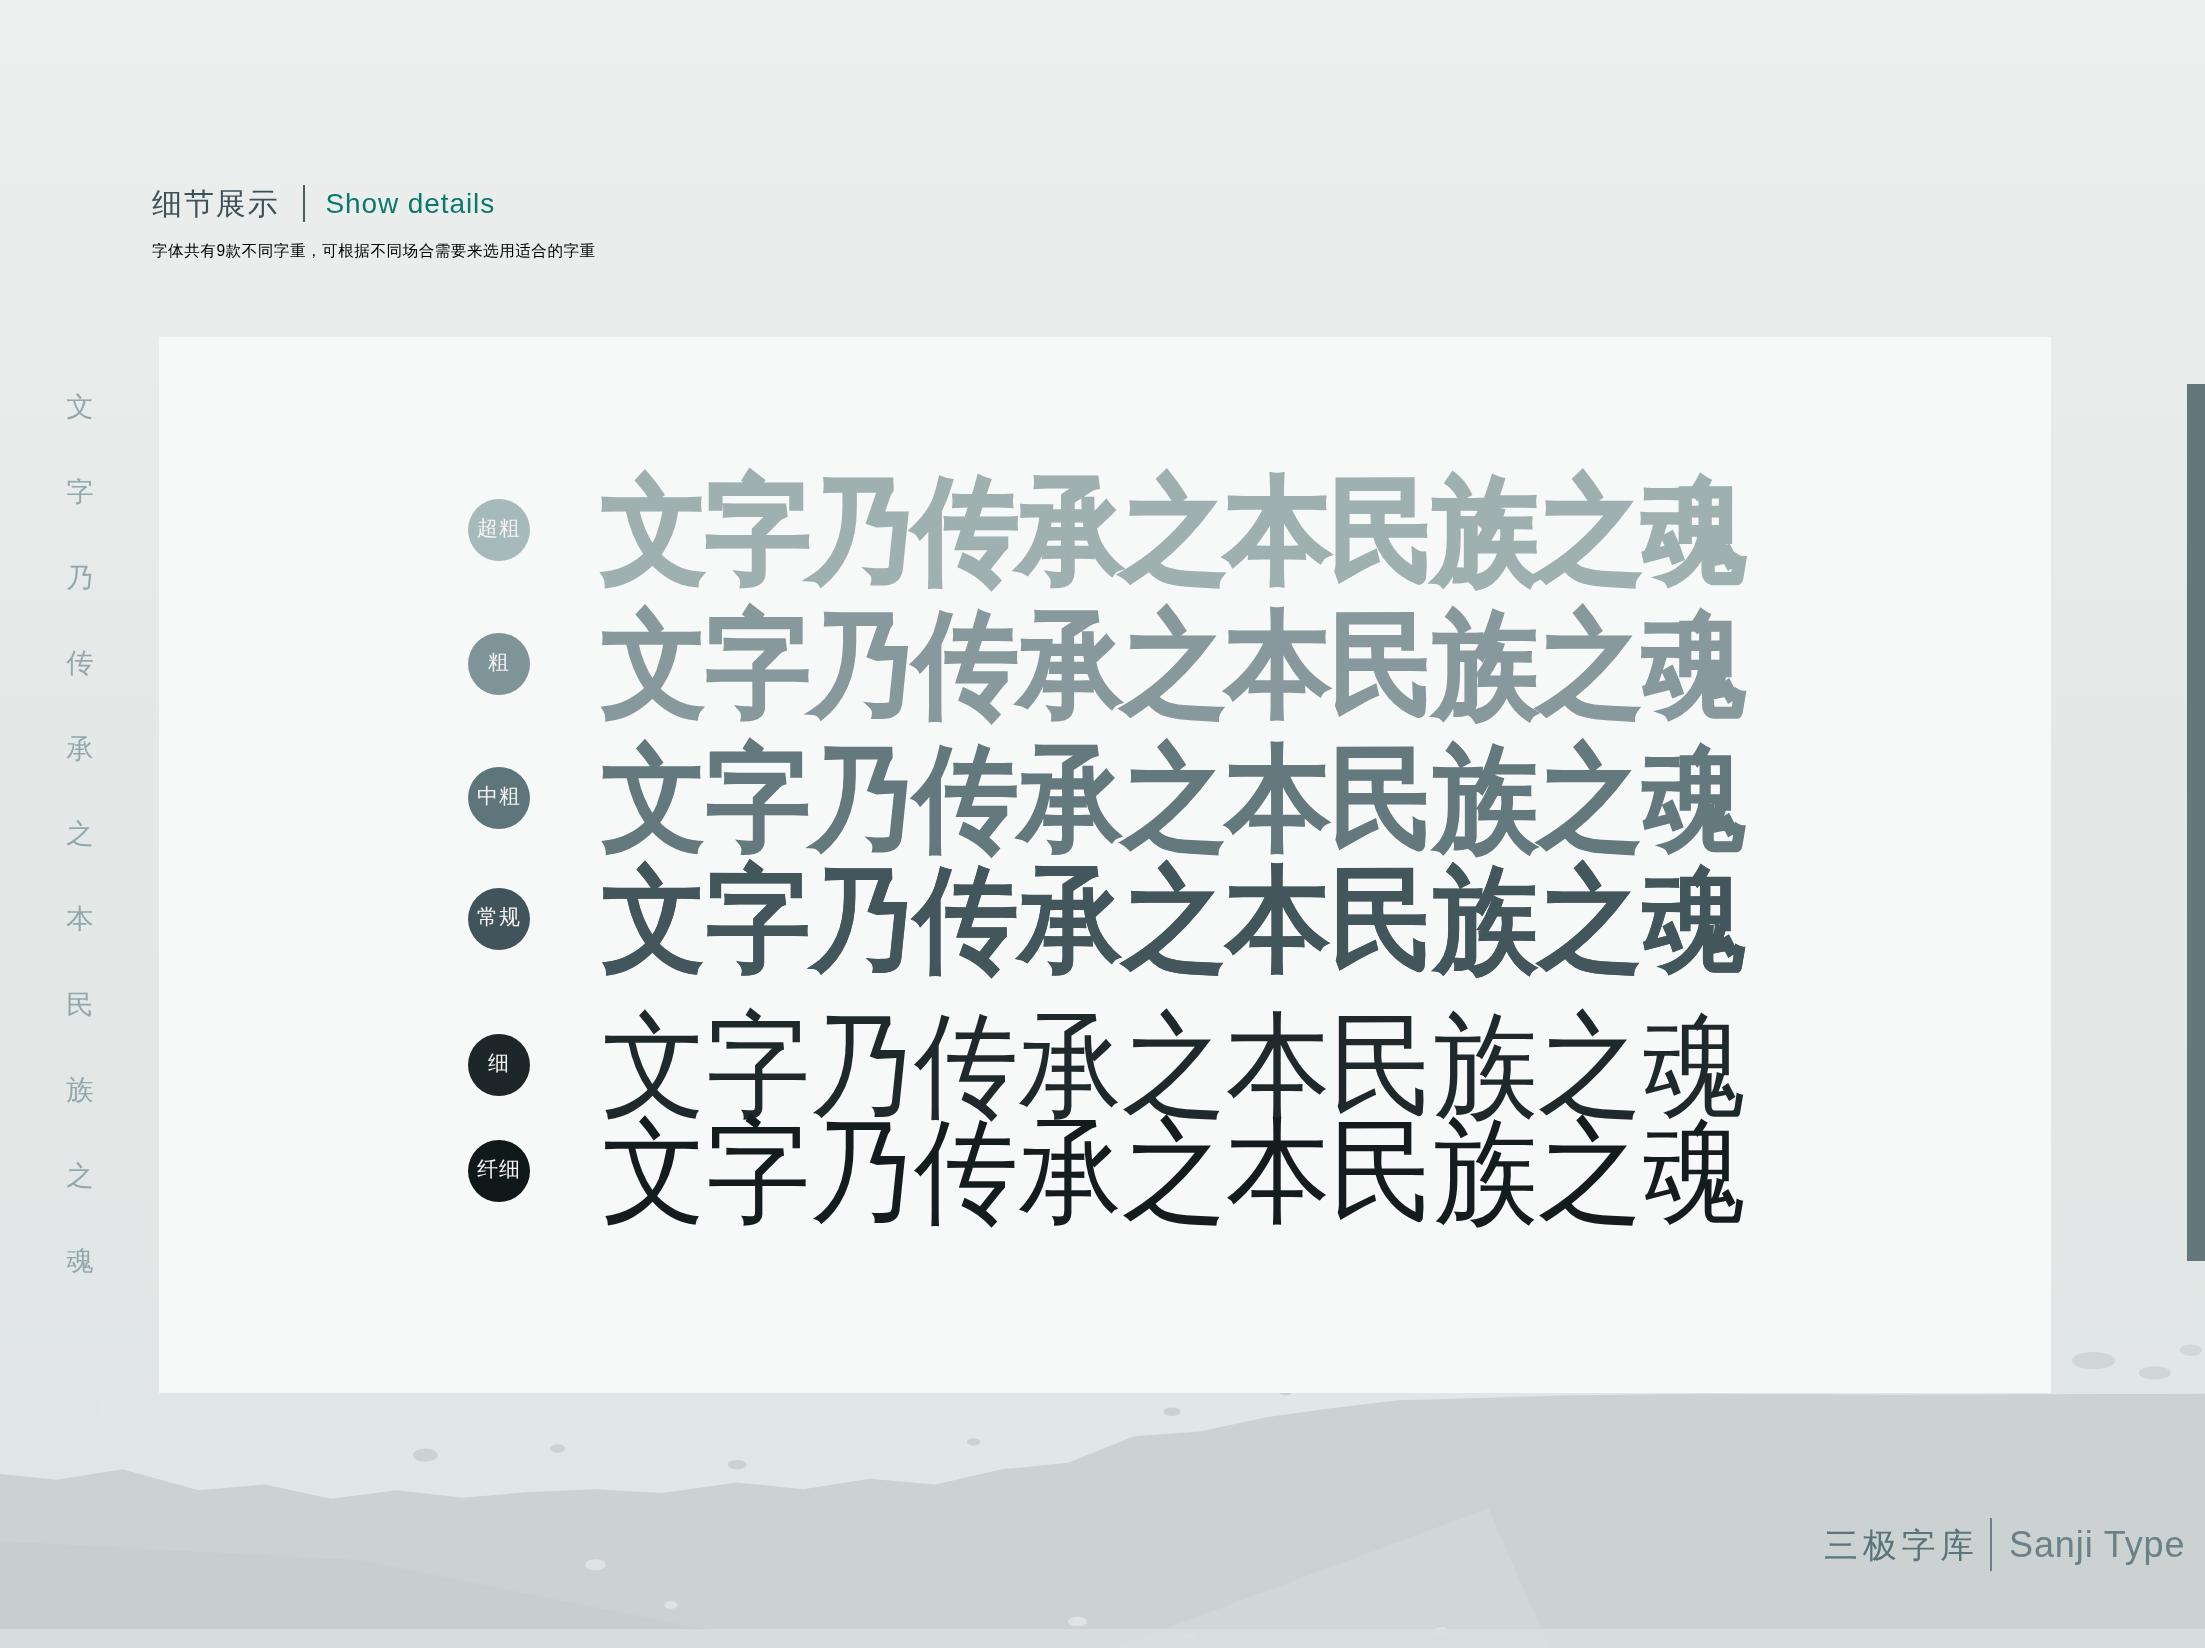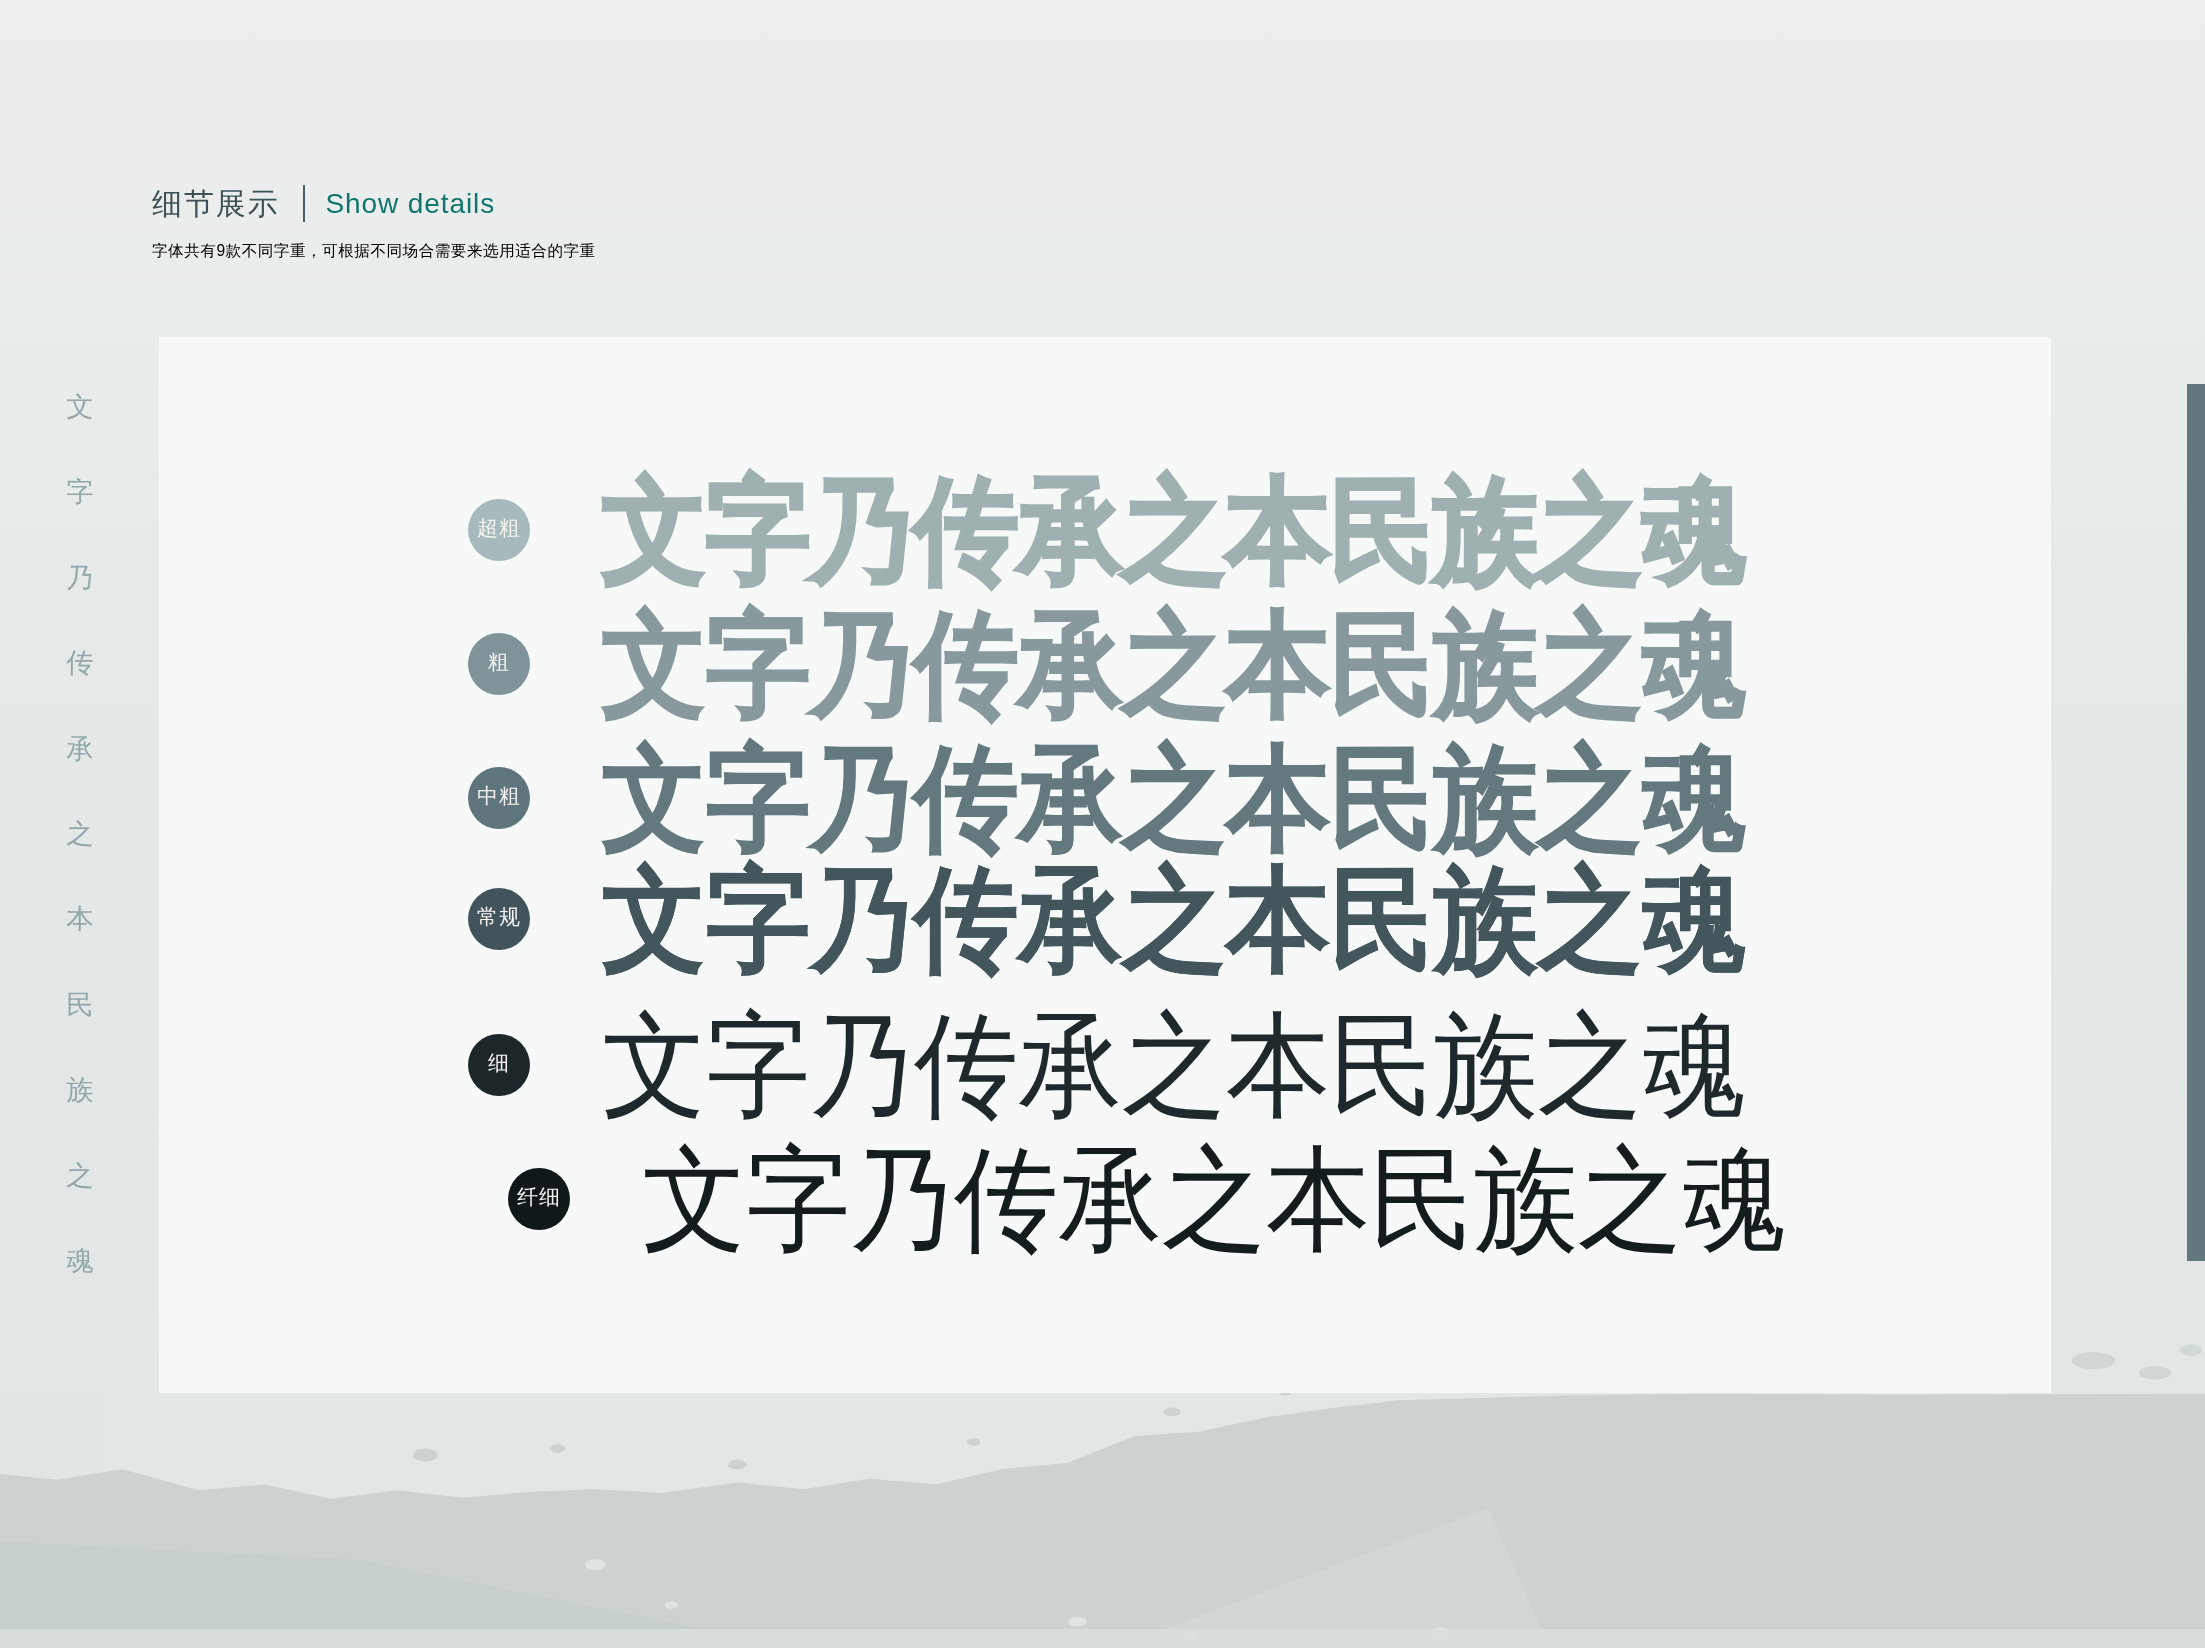--- a/index.html
+++ b/index.html
@@ -35,7 +35,7 @@
   .row:nth-child(3){top:399px;padding-left:43px;}
   .row:nth-child(4){top:520px;}
   .row:nth-child(5){top:666px;}
-  .row:nth-child(6){top:800px;margin-left:40px;}
+  .row:nth-child(6){top:772px;}
   .badge{
     position:absolute;left:309px;top:50%;transform:translateY(-50%);
     width:62px;height:62px;border-radius:50%;

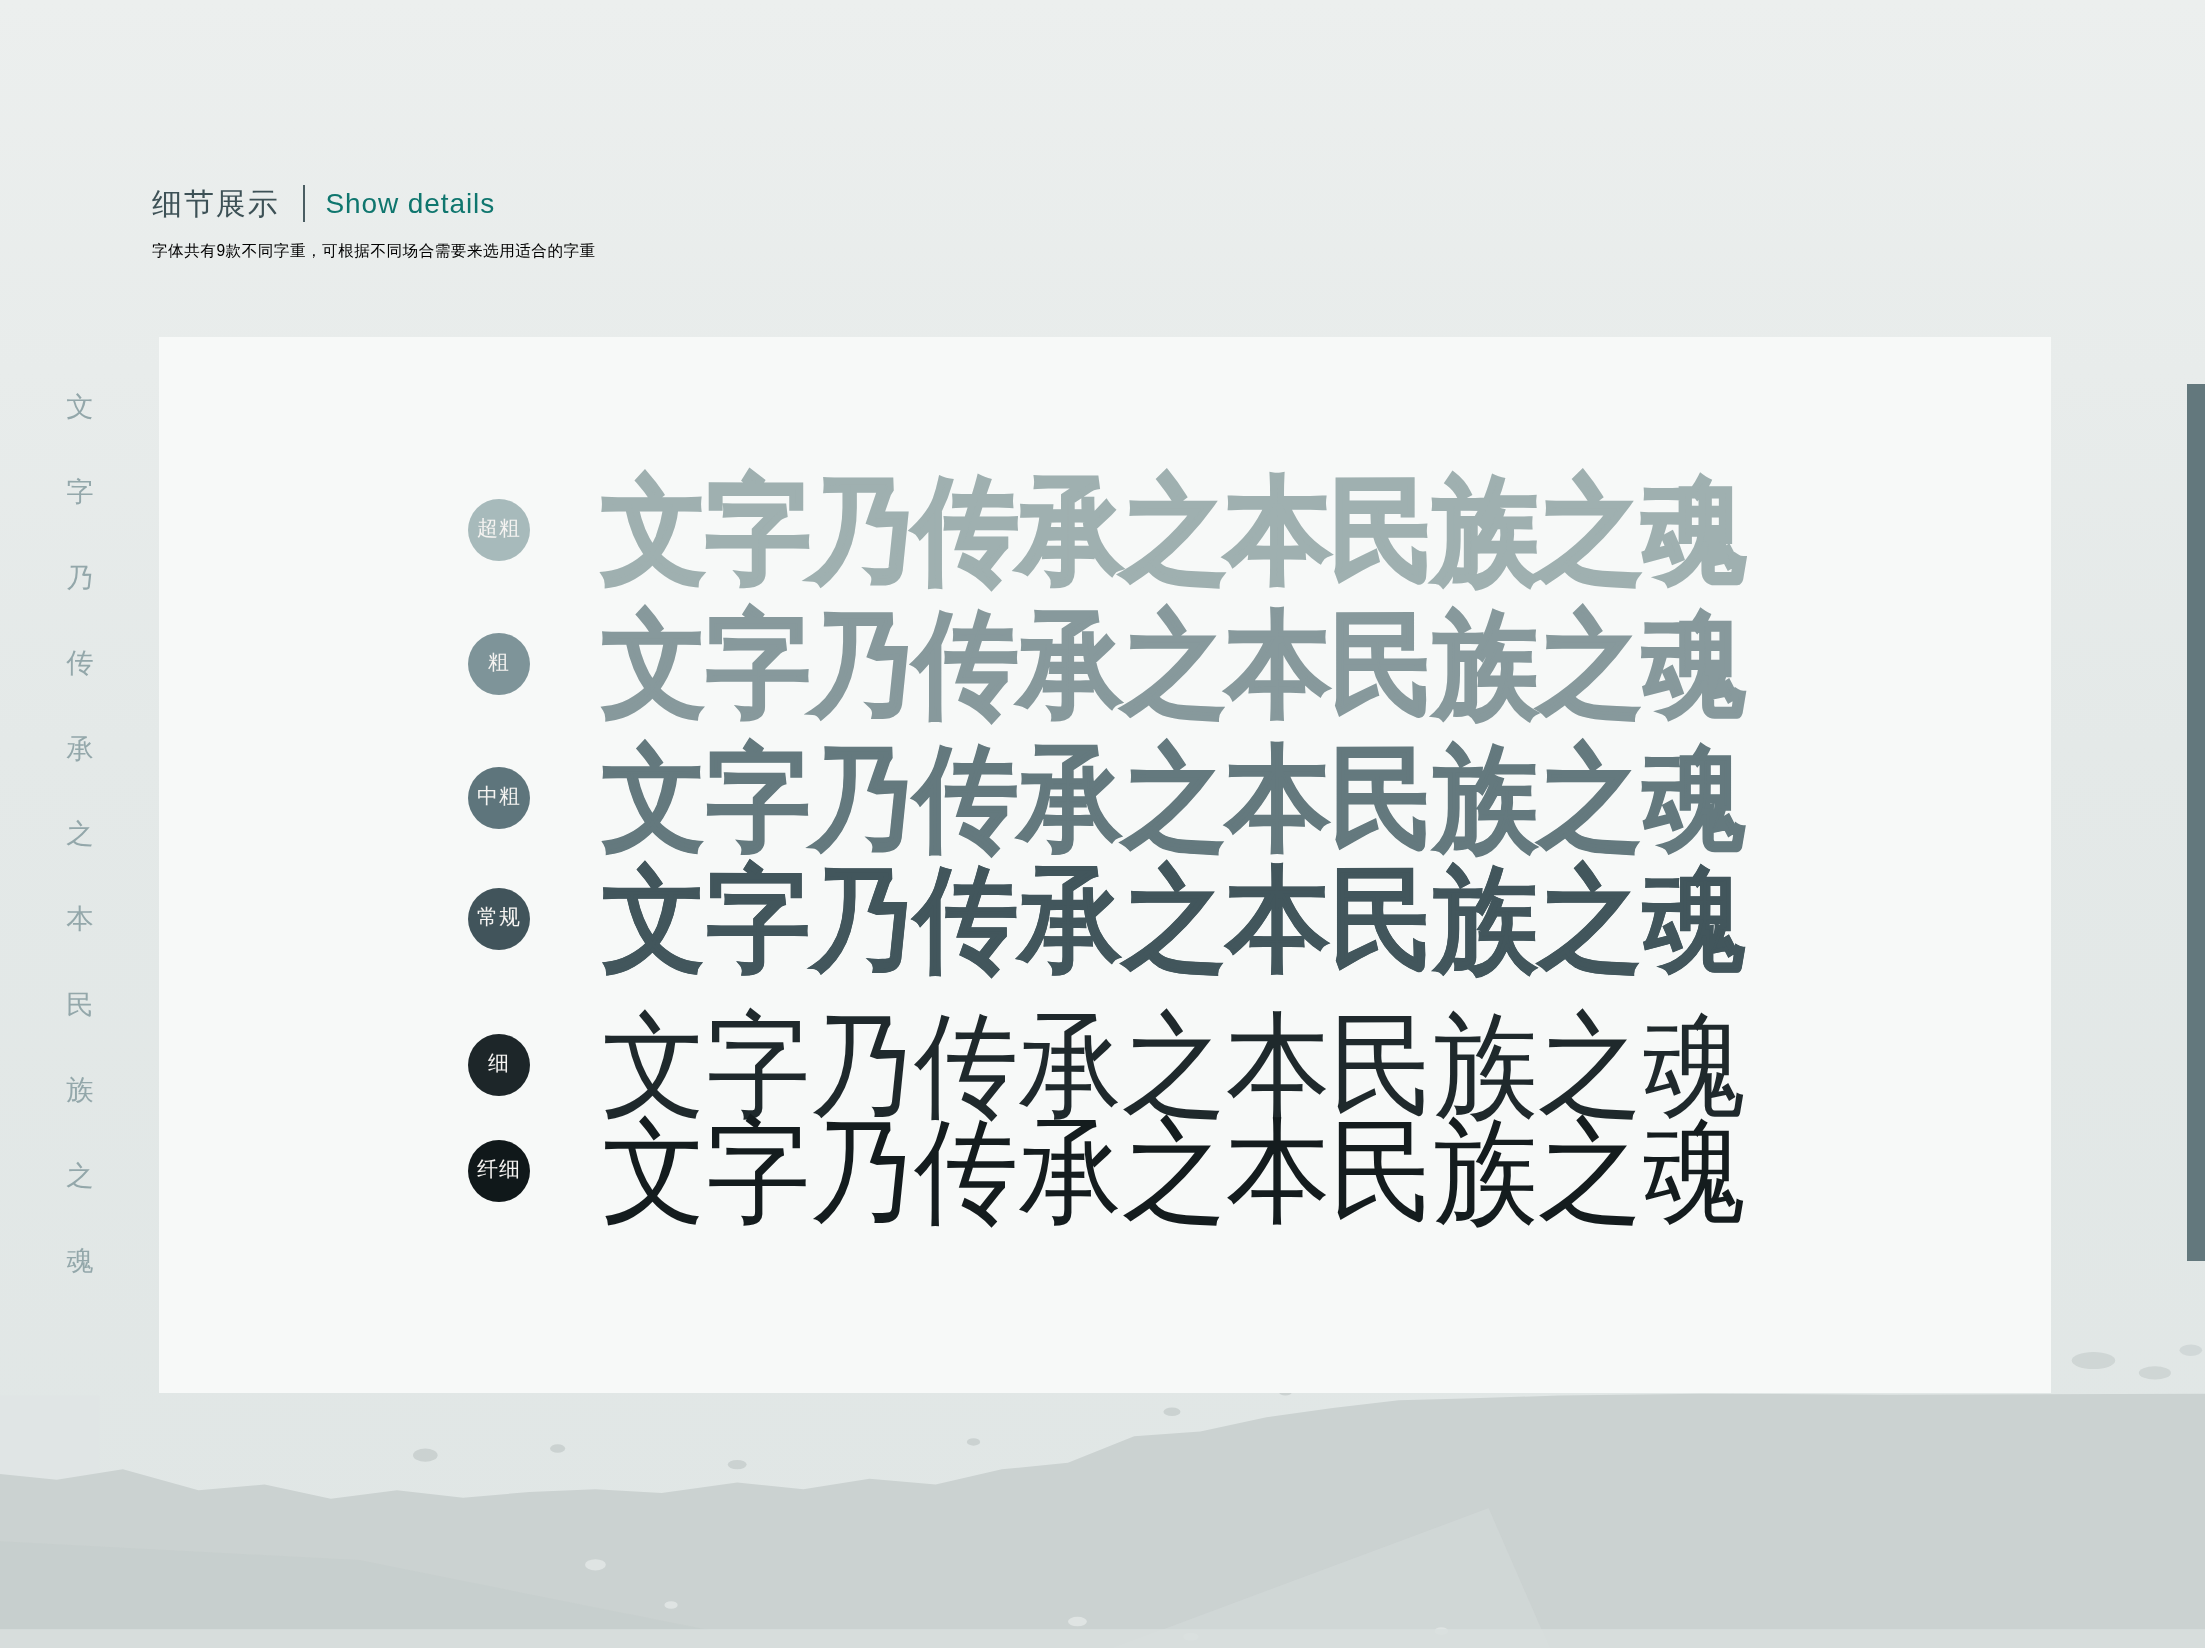--- a/index.html
+++ b/index.html
@@ -144,6 +144,11 @@
 
   <div class="right-bar" style="background: rgb(99, 120, 125);"></div>
 
+  <div class="footer">
+    <span class="brand-cn">三极字库</span>
+    <span class="brand-divider"></span>
+    <span class="brand-en">Sanji Type</span>
+  </div>
 
 </div>
 

